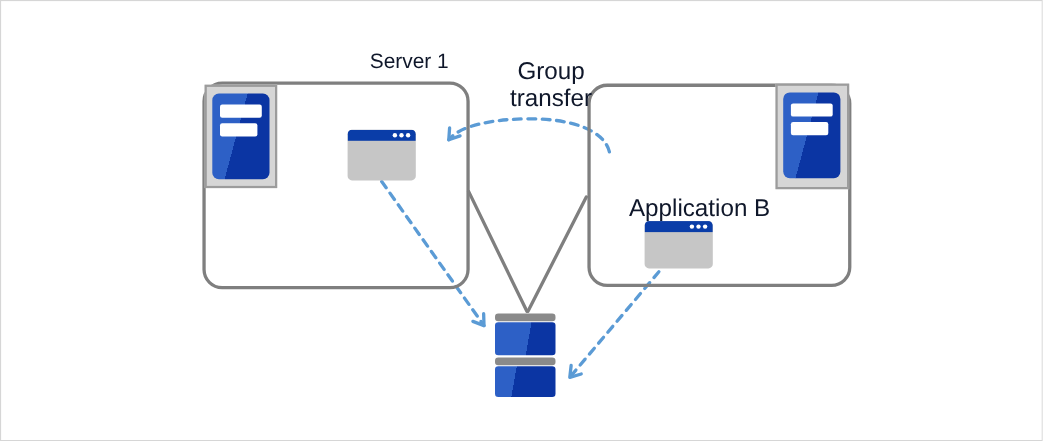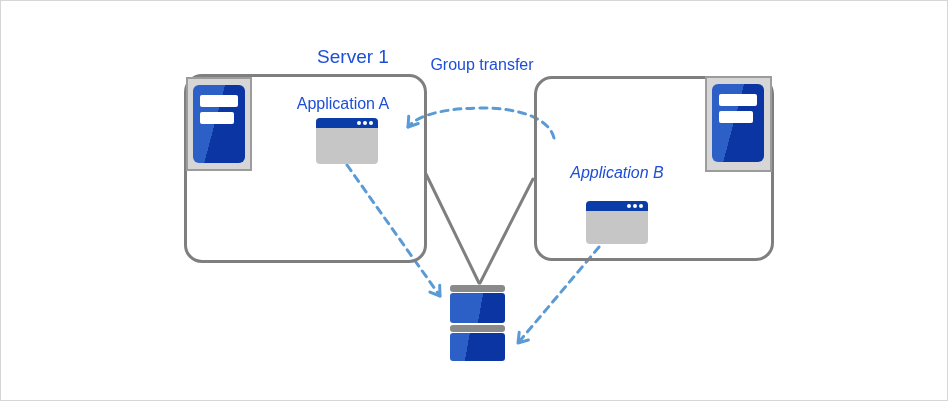--- a/index.html
+++ b/index.html
@@ -9,7 +9,7 @@
     font-family:"Liberation Sans", sans-serif;color:#000;
   }
   .overlay{position:absolute;left:0;top:0;width:948px;height:401px;pointer-events:none;}
-  .label{position:absolute;text-align:center;white-space:nowrap;color:#1d4ed8;}
+  .label{position:absolute;text-align:center;white-space:nowrap;color:#0f172a;margin-left:19px;}
   .lbl-19{font-size:19px;line-height:21px;}
   .lbl-18{font-size:16px;line-height:20px;}
   .lbl-wrap{white-space:normal;line-height:24px;}

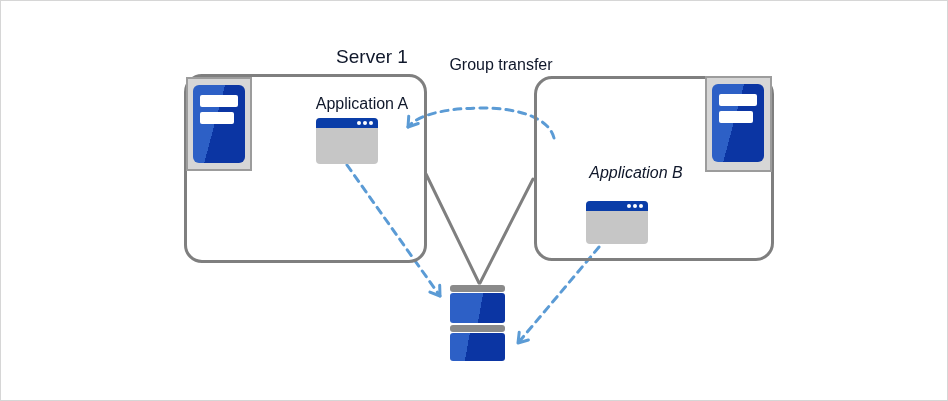--- a/index.html
+++ b/index.html
@@ -11,7 +11,7 @@
   .overlay{position:absolute;left:0;top:0;width:948px;height:401px;pointer-events:none;}
   .label{position:absolute;text-align:center;white-space:nowrap;color:#0f172a;margin-left:19px;}
   .lbl-19{font-size:19px;line-height:21px;}
-  .lbl-18{font-size:16px;line-height:20px;}
+  .lbl-18{font-size:22px;line-height:20px;}
   .lbl-wrap{white-space:normal;line-height:24px;}
   .srvbox{
     position:absolute;border:3px solid #7f7f7f;border-radius:18px;background:transparent;

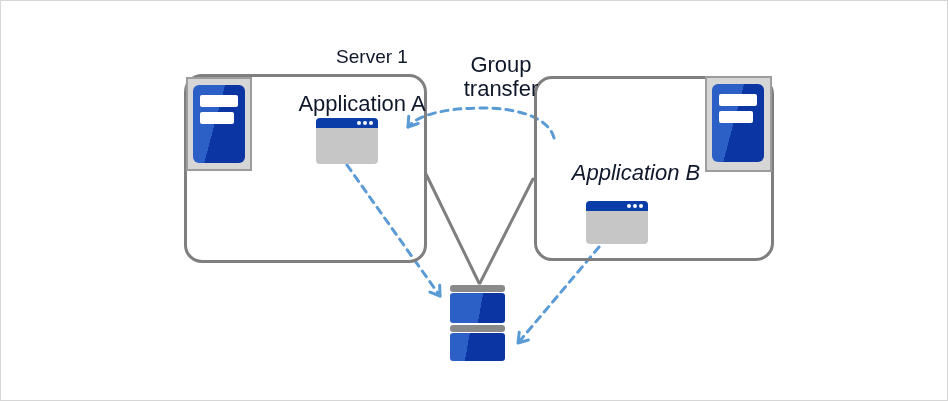--- a/index.html
+++ b/index.html
@@ -71,7 +71,6 @@
       <div class="bar bar2"></div>
     </div>
   </div>
-  <div class="label lbl-18" style="left:272px;top:93px;width:140px;">Application A</div>
   <div class="win" style="left:315px;top:117px;width:62px;height:46px;">
     <div class="win-title">
       <span class="win-dot"></span>

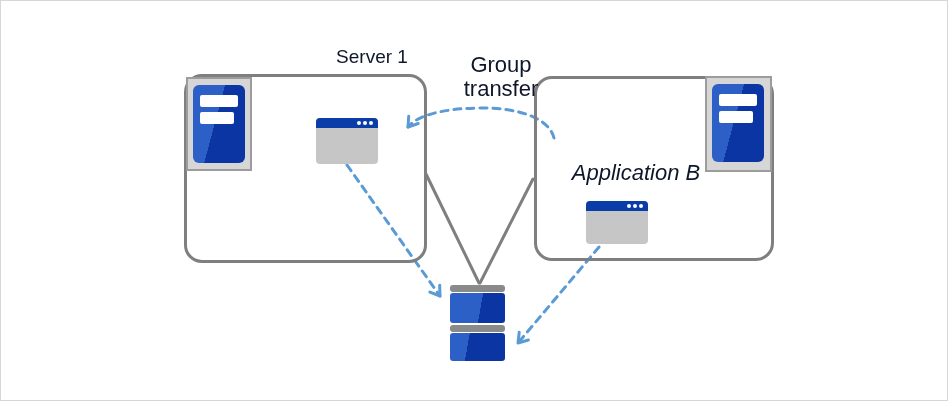--- a/index.html
+++ b/index.html
@@ -86,7 +86,7 @@
       <div class="bar bar2"></div>
     </div>
   </div>
-  <div class="label lbl-18" style="left:546px;top:162px;width:140px;font-style:italic;">Application B</div>
+  <div class="label lbl-18" style="left:546px;top:178px;width:140px;">Application B</div>
   <div class="win" style="left:585px;top:200px;width:62px;height:43px;">
     <div class="win-title">
       <span class="win-dot"></span>

